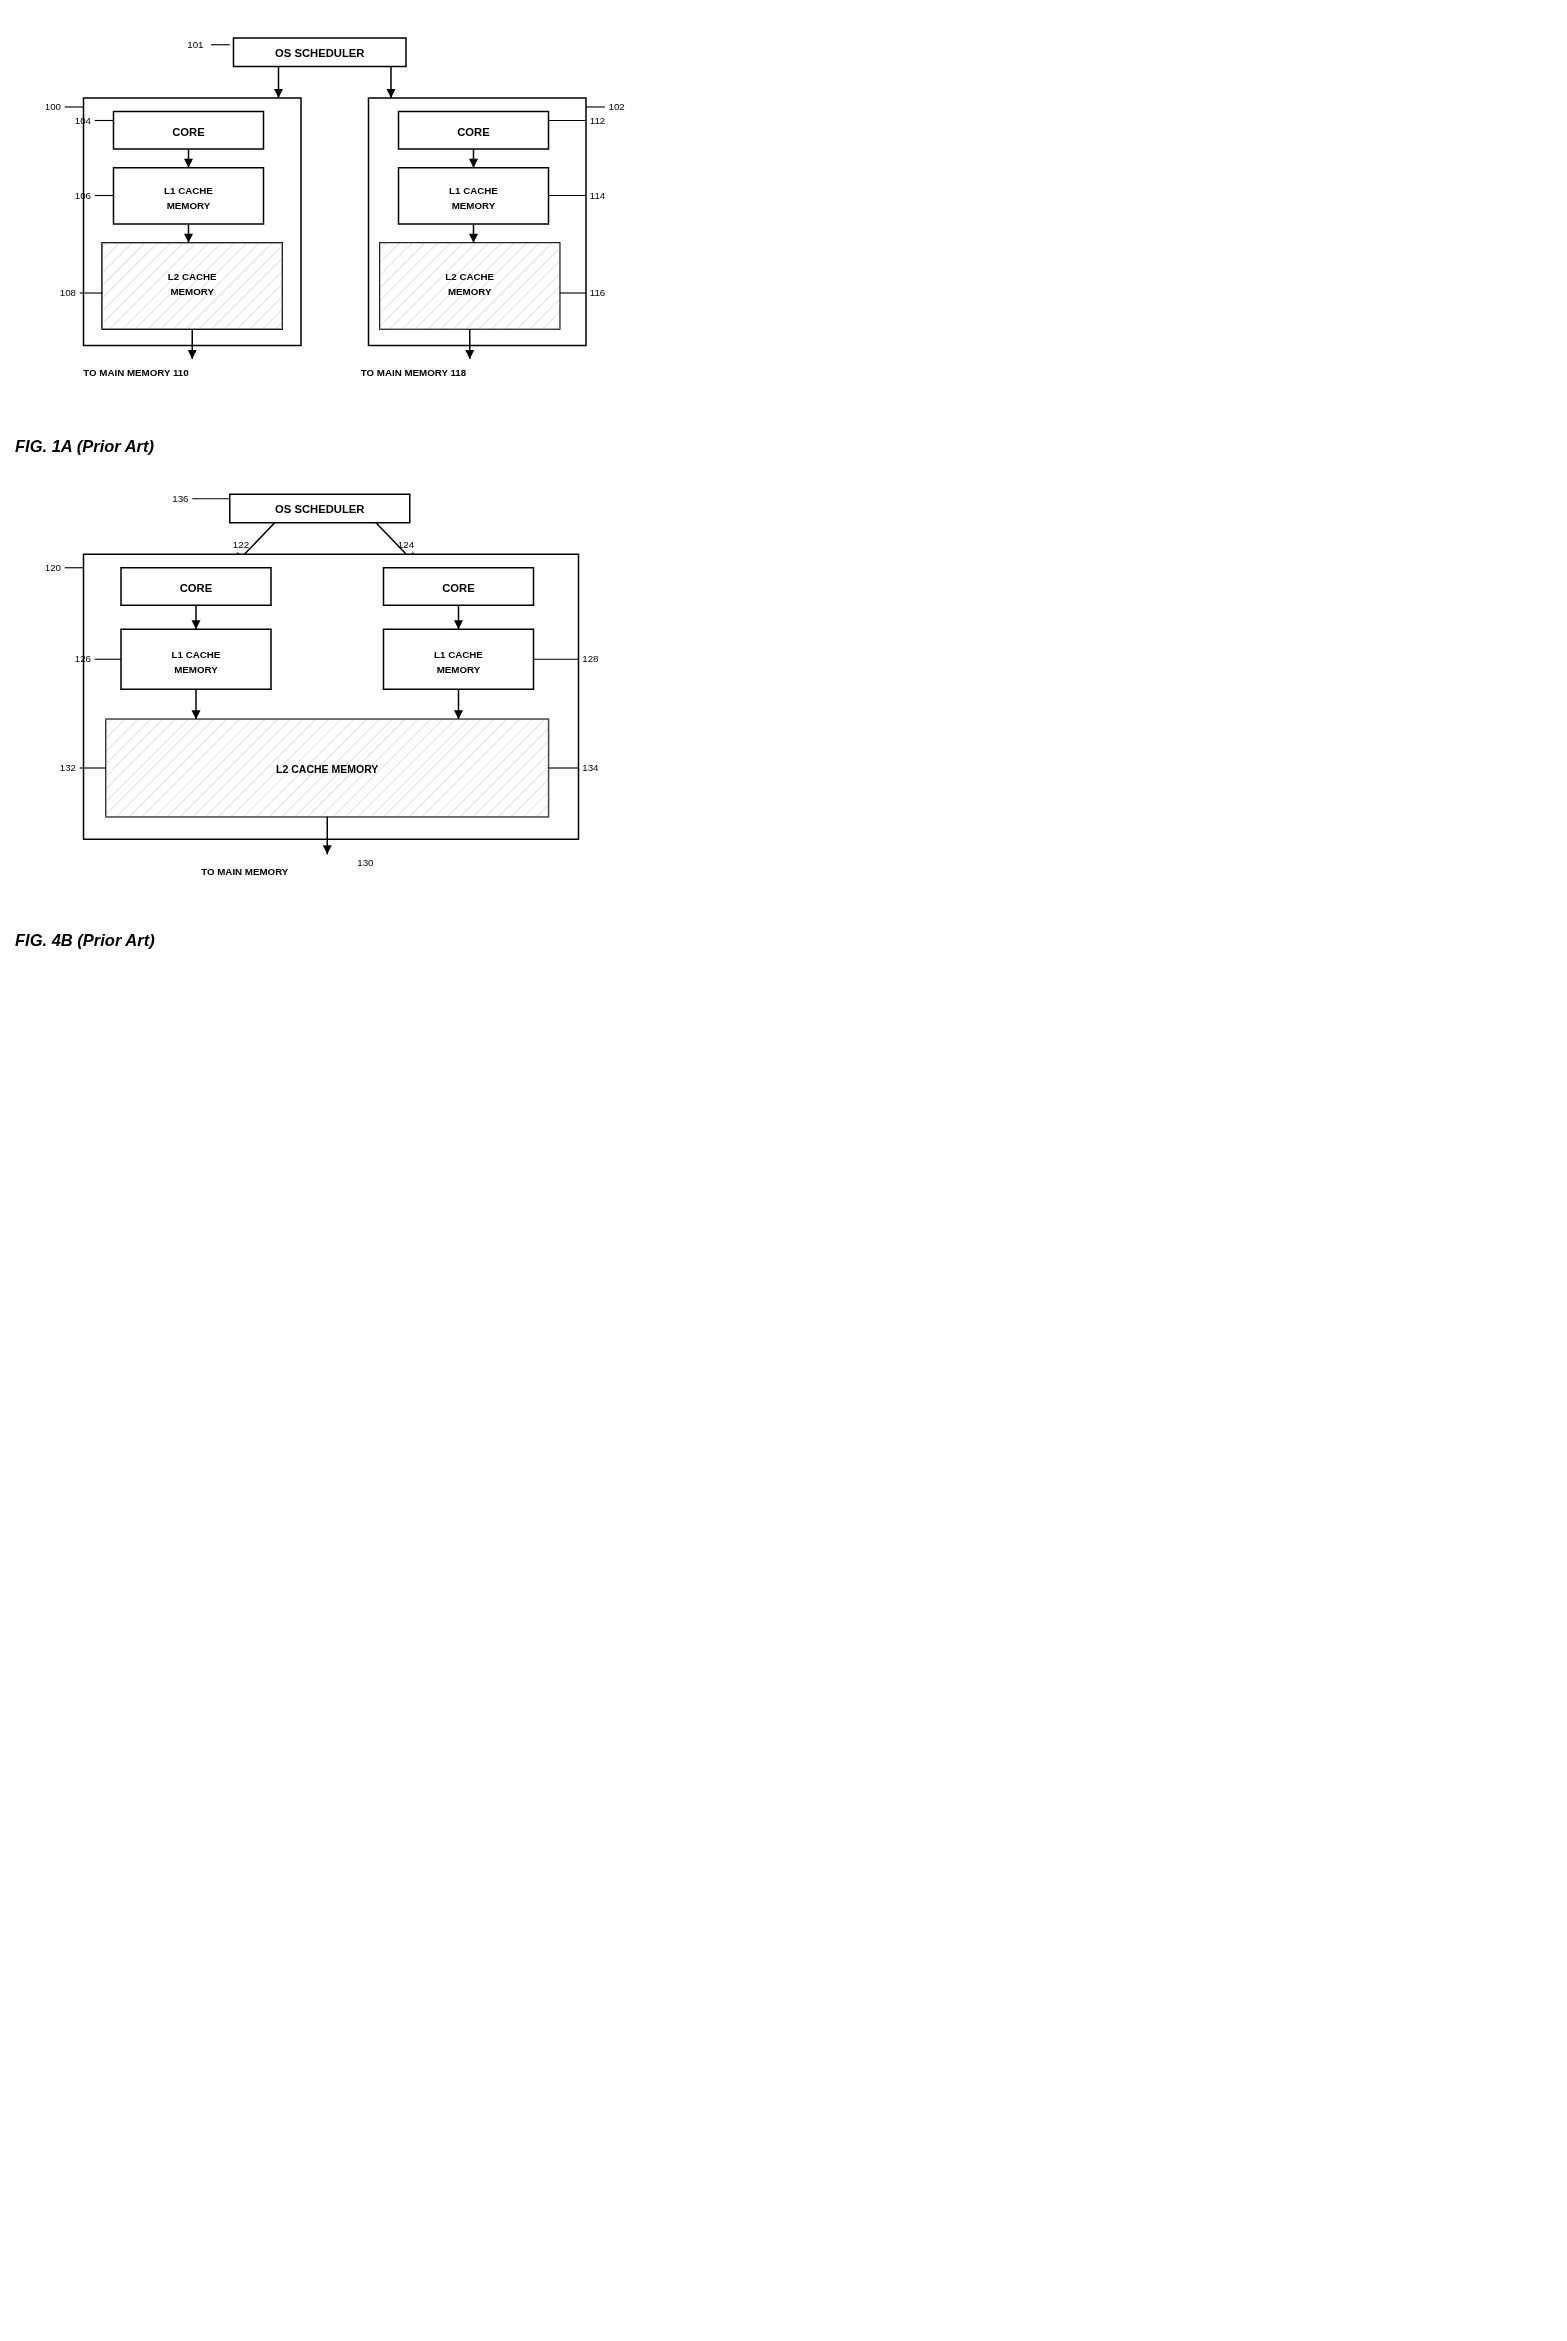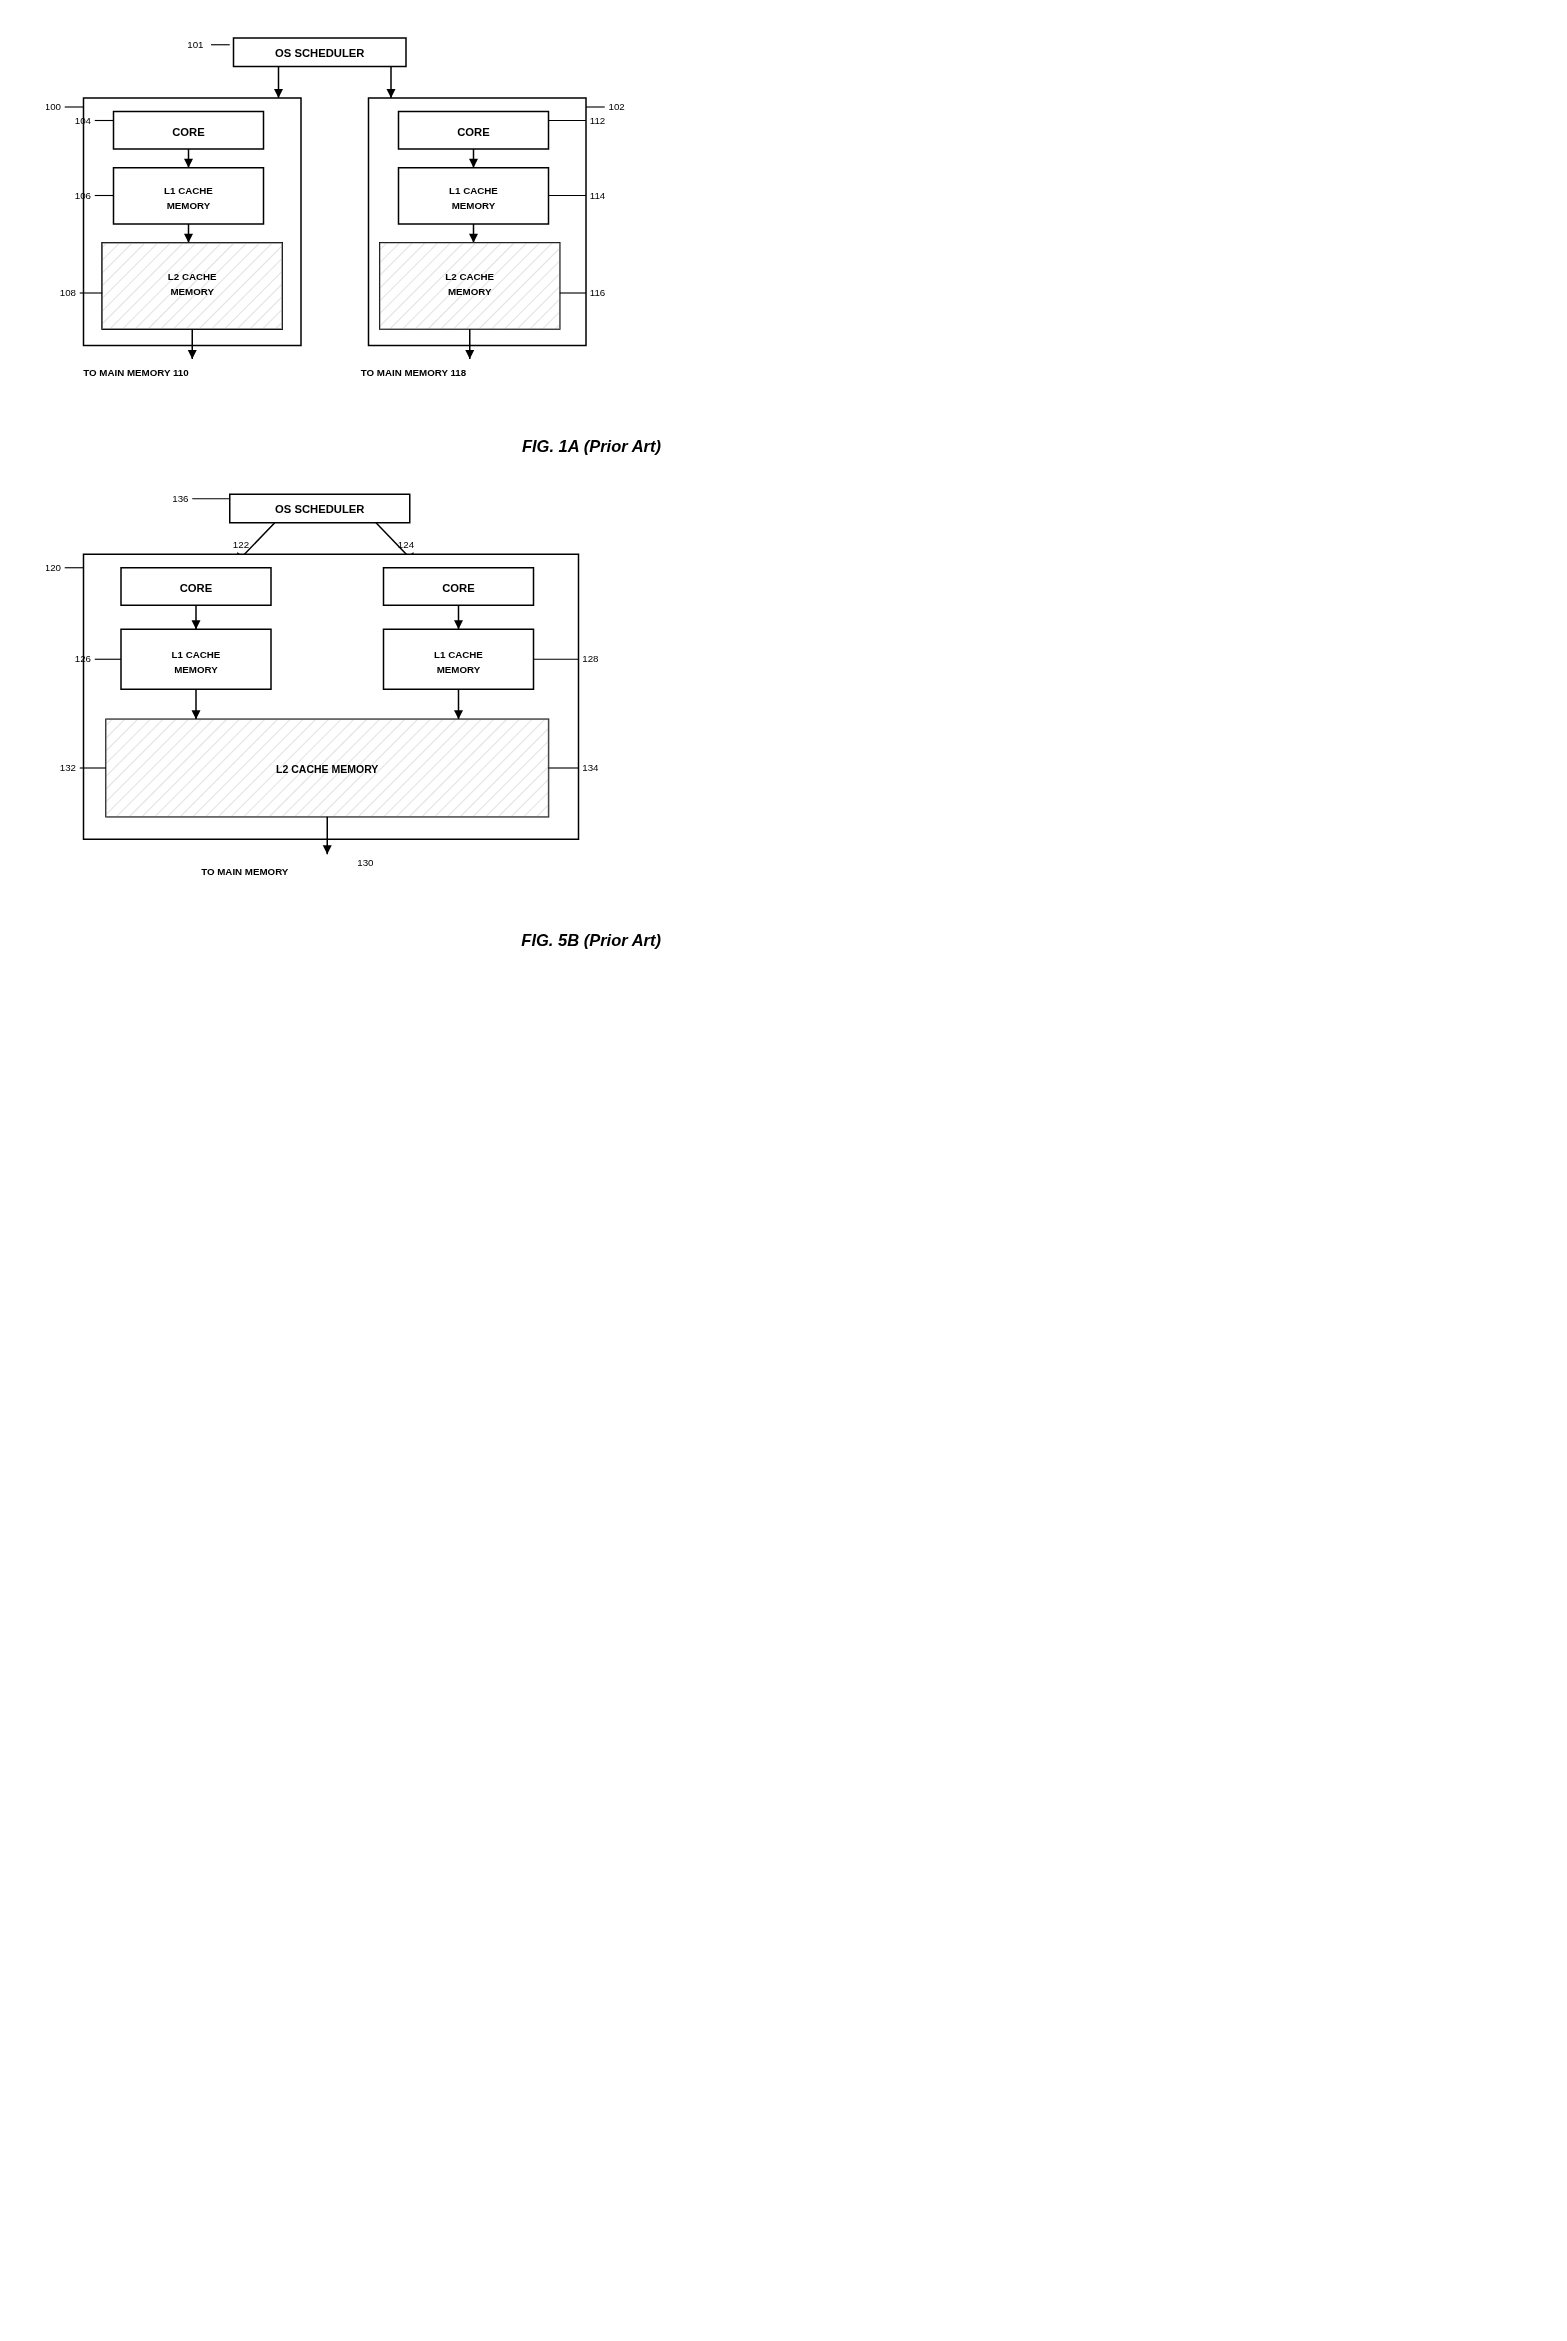--- a/index.html
+++ b/index.html
@@ -23,7 +23,7 @@
     }
 
     .fig-caption {
-      text-align: right;
+      text-align: left;
       font-size: 16.5px;
       font-style: italic;
       font-weight: bold;

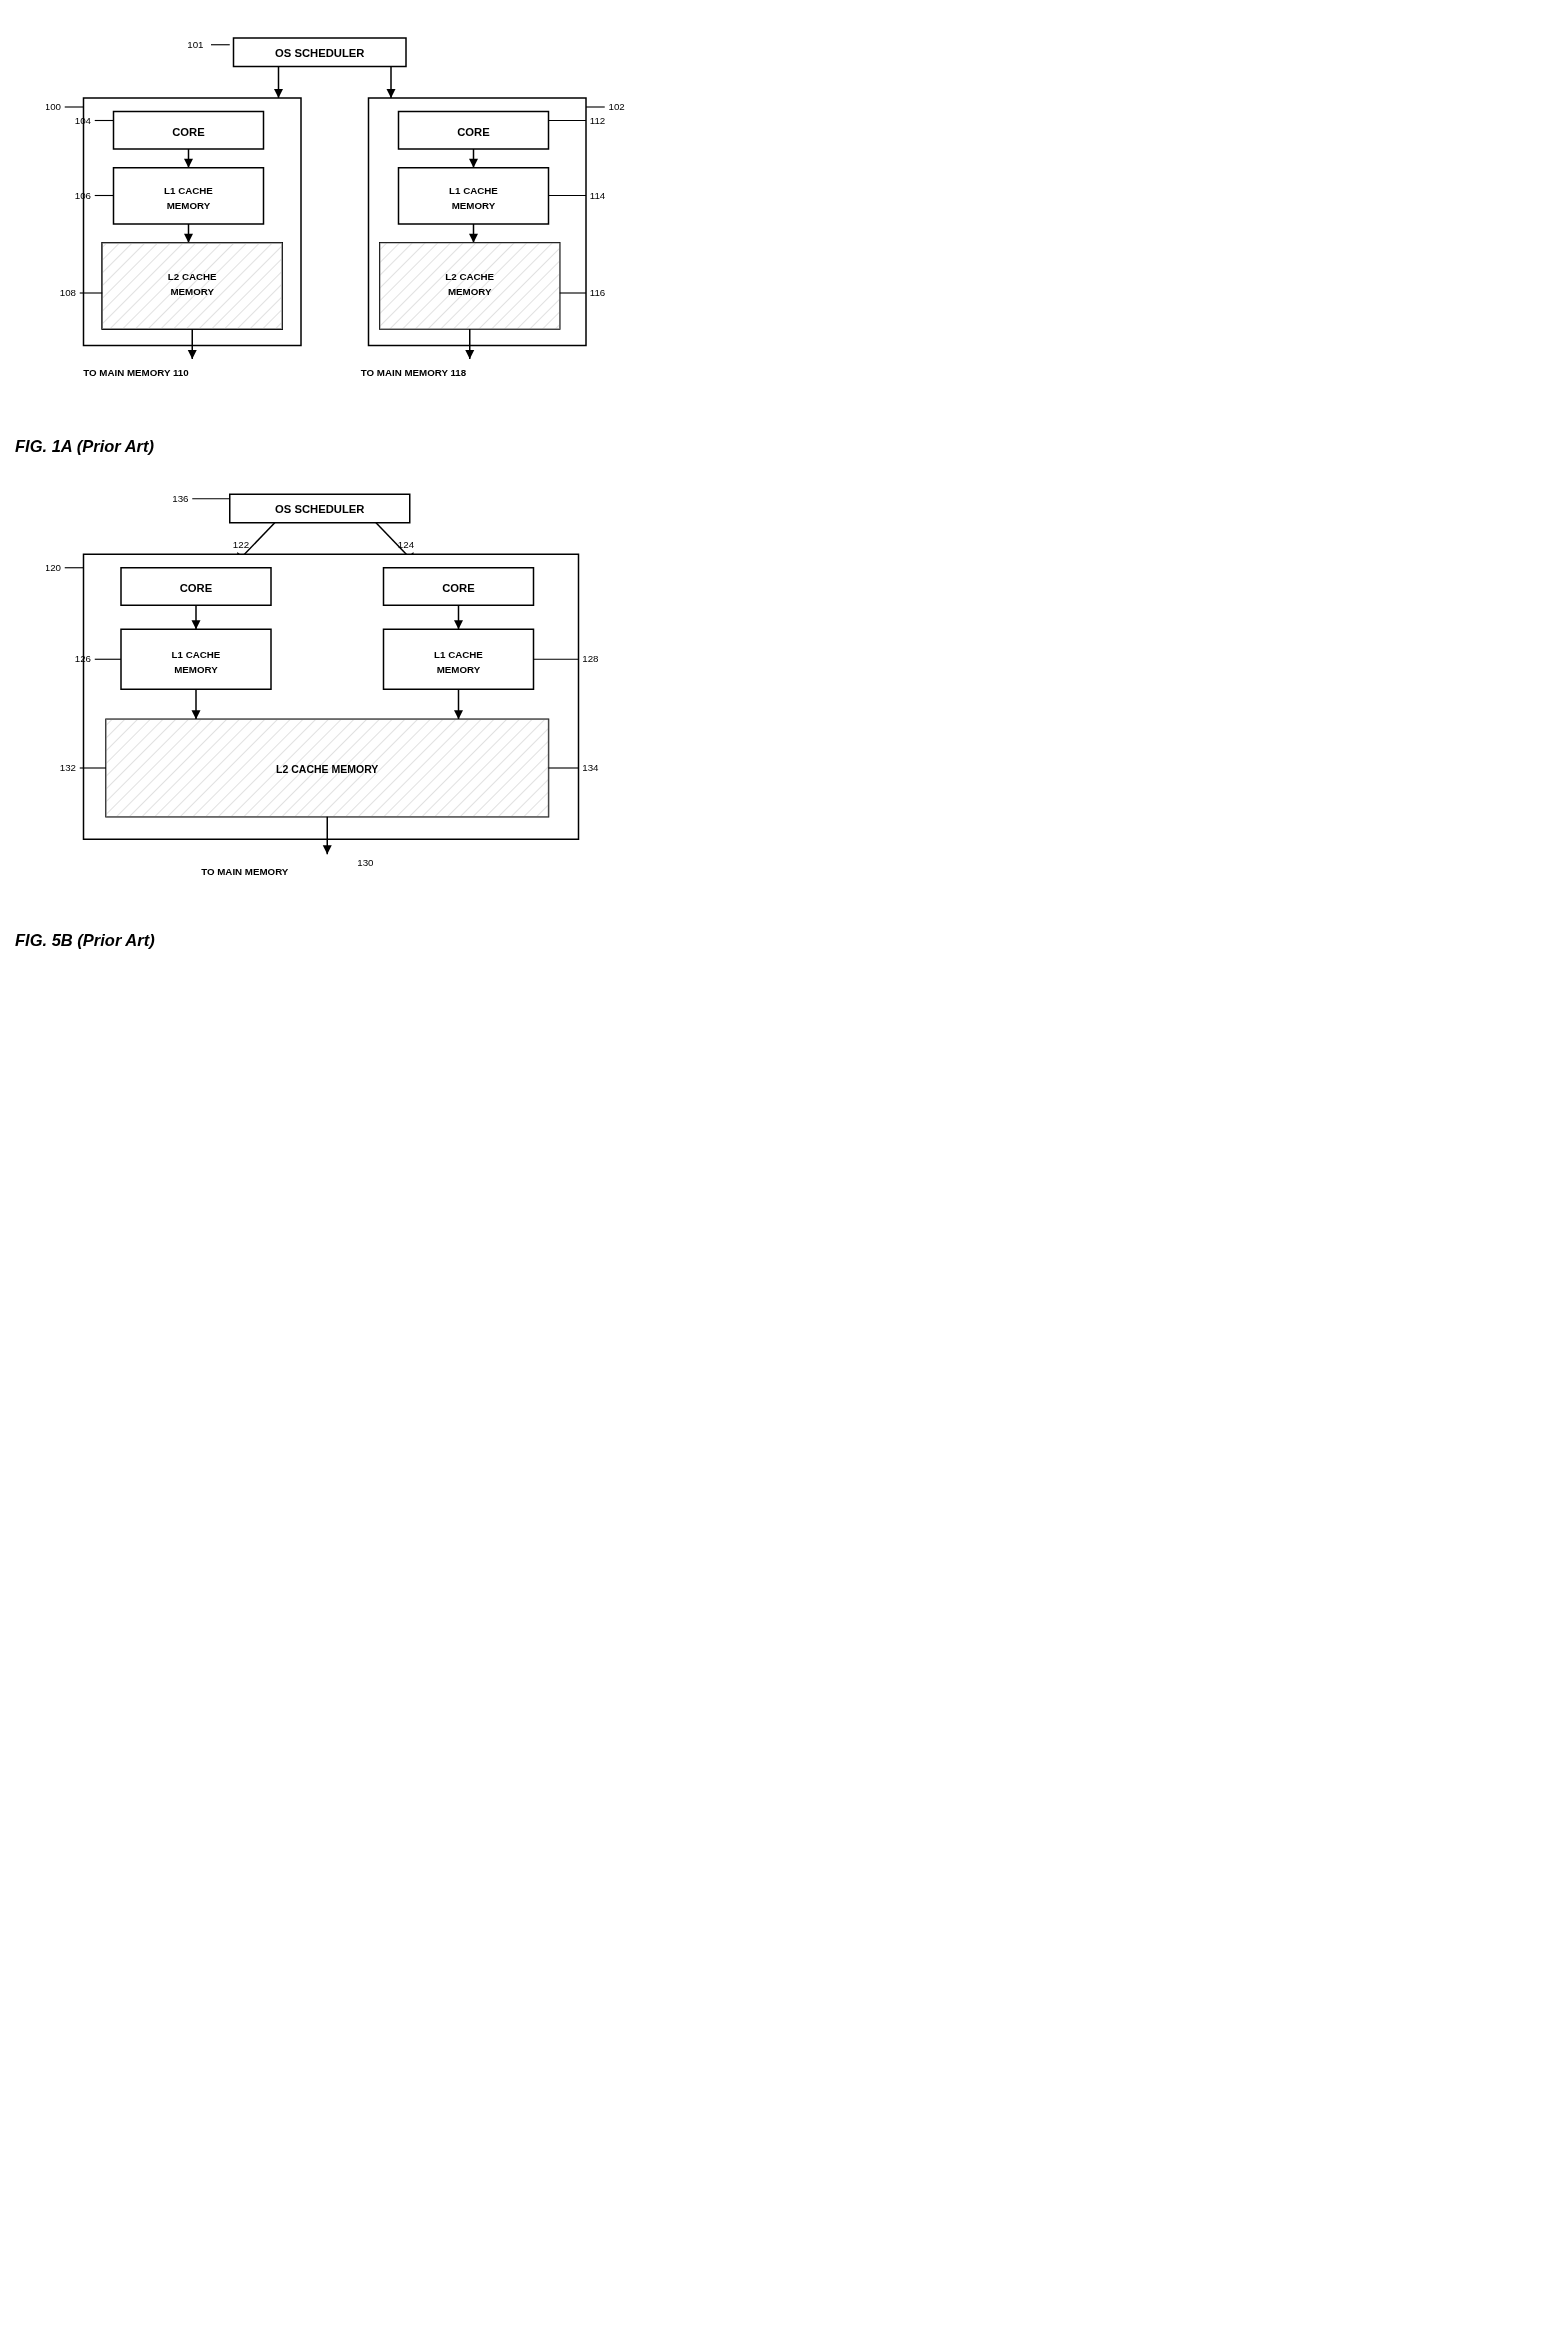--- a/index.html
+++ b/index.html
@@ -220,7 +220,7 @@
 
       </svg>
     </div>
-    <div class="fig-caption">FIG. 5B (Prior Art)</div>
+    <div class="fig-caption">FIG. 4B (Prior Art)</div>
   </div>
 
 </div>

